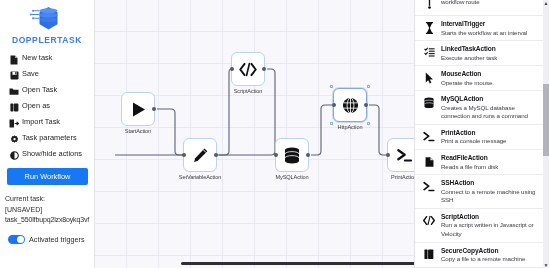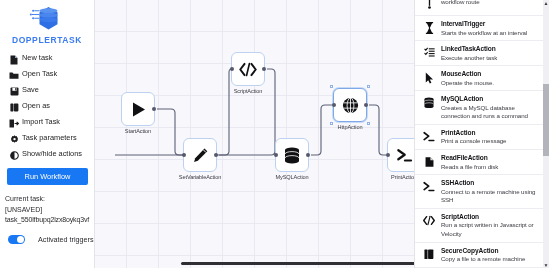--- a/index.html
+++ b/index.html
@@ -221,15 +221,6 @@
 
       <div class="menu-item">
         <span class="mi-icon">
-          <svg width="10" height="9" viewBox="0 0 10 9">
-              <path d="M0.5 1.5 H3.5 L4.5 2.8 H9.5 V7.8 H0.5 Z" fill="#1d1d1f"></path>
-            </svg>
-        </span>
-        <span class="mi-label">Open Task</span>
-      </div>
-
-      <div class="menu-item">
-        <span class="mi-icon">
           <svg width="9" height="9" viewBox="0 0 9 9">
               <rect x="0.5" y="0.5" width="8" height="8" rx="1" fill="#1d1d1f"></rect>
               <rect x="2.4" y="0.8" width="4.2" height="3" fill="#ffffff"></rect>
@@ -237,6 +228,15 @@
             </svg>
         </span>
         <span class="mi-label">Save</span>
+      </div>
+
+      <div class="menu-item">
+        <span class="mi-icon">
+          <svg width="10" height="9" viewBox="0 0 10 9">
+              <path d="M0.5 1.5 H3.5 L4.5 2.8 H9.5 V7.8 H0.5 Z" fill="#1d1d1f"></path>
+            </svg>
+        </span>
+        <span class="mi-label">Open Task</span>
       </div>
 
       <div class="menu-item">

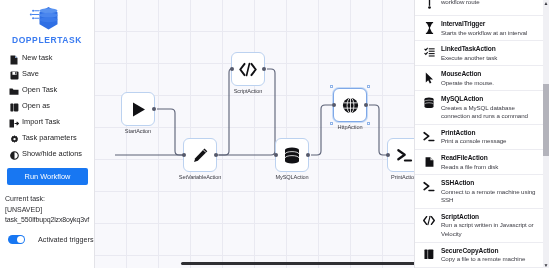--- a/index.html
+++ b/index.html
@@ -71,7 +71,7 @@
   .triggers-row {
     display: flex; align-items: center;
     margin: 9px 0 0 8px;
-    font-size: 7.2px; color: #2b2b2f; gap: 9px;
+    font-size: 7.2px; color: #2b2b2f;
   }
   .toggle {
     width: 17px; height: 9px; border-radius: 5px;

